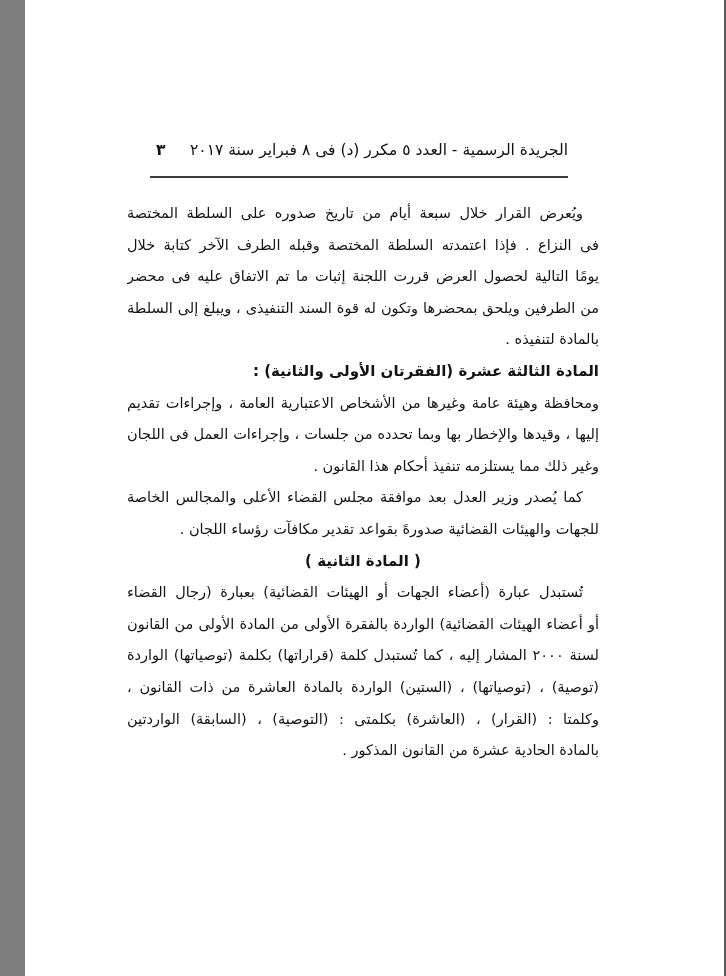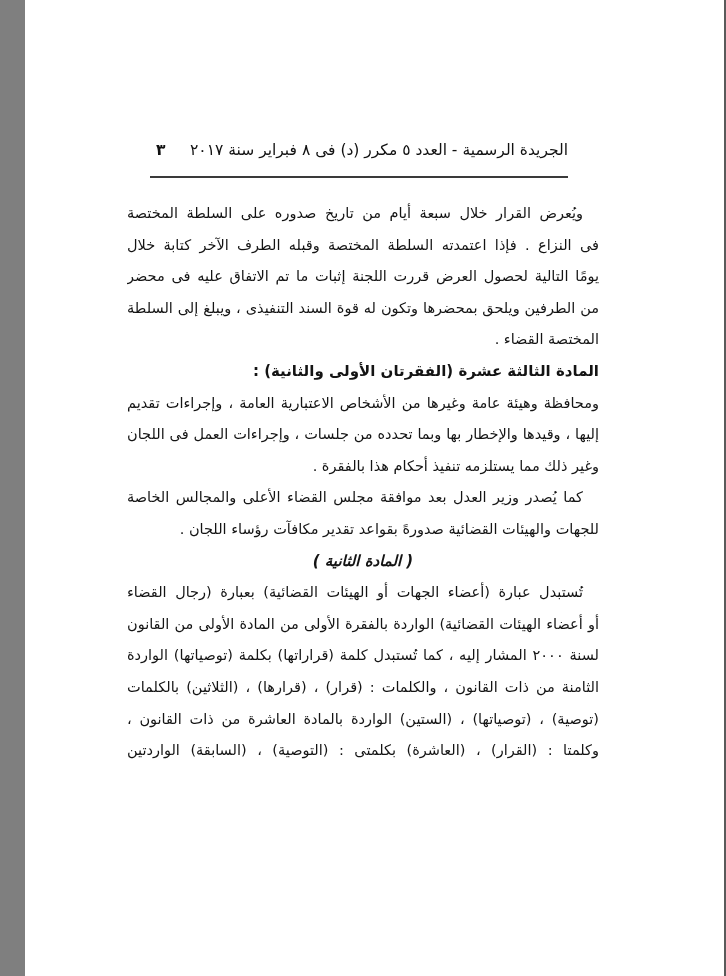--- a/index.html
+++ b/index.html
@@ -56,7 +56,7 @@
   <div class="line">فى النزاع . فإذا اعتمدته السلطة المختصة وقبله الطرف الآخر كتابة خلال الخمسة عشر</div>
   <div class="line">يومًا التالية لحصول العرض قررت اللجنة إثبات ما تم الاتفاق عليه فى محضر يوقع</div>
   <div class="line">من الطرفين ويلحق بمحضرها وتكون له قوة السند التنفيذى ، ويبلغ إلى السلطة</div>
-  <div class="line last">المختصة القضاء .</div>
+  <div class="line last">بالمادة لتنفيذه .</div>
 
   <div class="h-article">المادة الثالثة عشرة (الفقرتان الأولى والثانية) :</div>
 

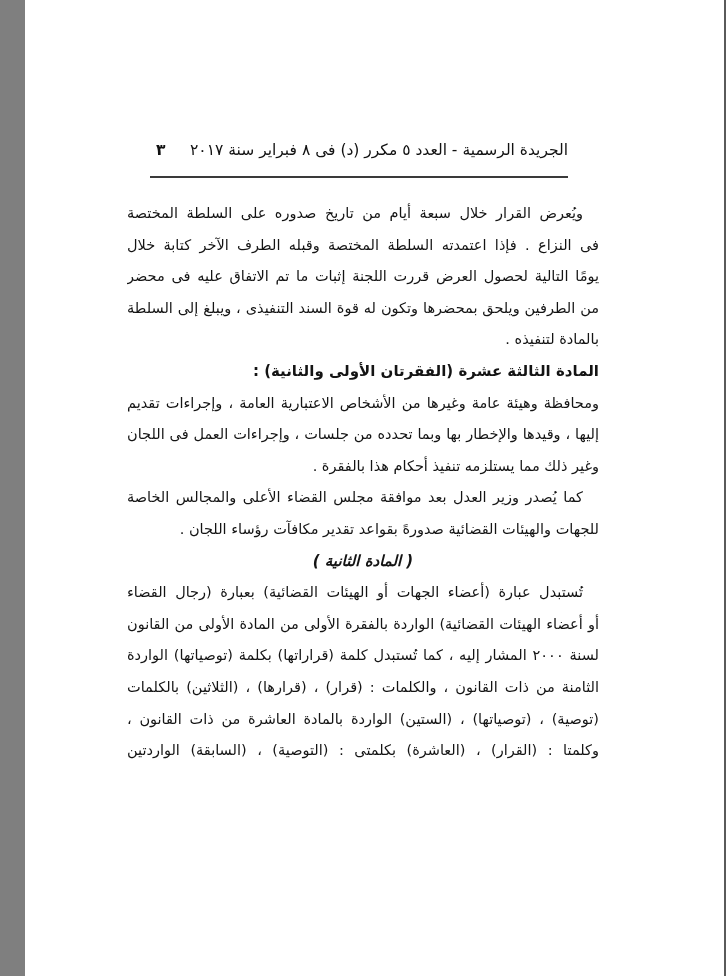--- a/index.html
+++ b/index.html
@@ -62,7 +62,7 @@
 
   <div class="line">ومحافظة وهيئة عامة وغيرها من الأشخاص الاعتبارية العامة ، وإجراءات تقديم الطلبات</div>
   <div class="line">إليها ، وقيدها والإخطار بها وبما تحدده من جلسات ، وإجراءات العمل فى اللجان ،</div>
-  <div class="line last">وغير ذلك مما يستلزمه تنفيذ أحكام هذا بالفقرة .</div>
+  <div class="line last">وغير ذلك مما يستلزمه تنفيذ أحكام هذا القانون .</div>
 
   <div class="line indent">كما يُصدر وزير العدل بعد موافقة مجلس القضاء الأعلى والمجالس الخاصة والعليا</div>
   <div class="line last">للجهات والهيئات القضائية صدورهً بقواعد تقدير مكافآت رؤساء اللجان .</div>

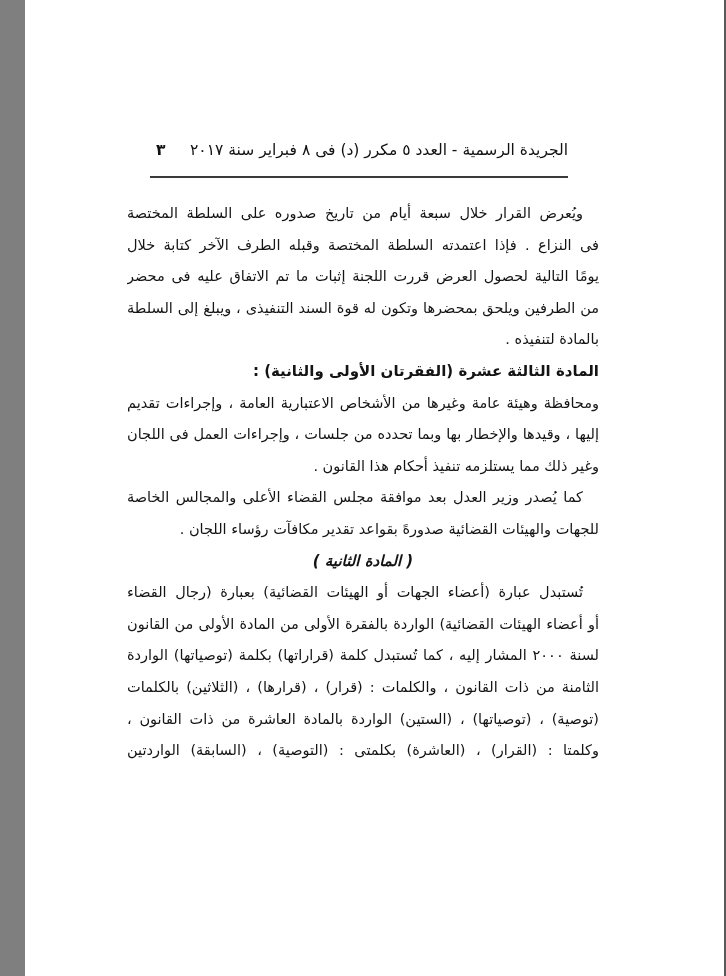--- a/index.html
+++ b/index.html
@@ -36,7 +36,7 @@
     height:31.6px;line-height:31.6px;font-weight:bold;font-size:15px;
     text-align:left;text-align-last:right;overflow:hidden;
   }
-  .h-article.center{text-align:left;text-align-last:center;font-style:italic;}
+  .h-article.center{text-align:left;text-align-last:center;}
 </style>
 </head>
 <body>

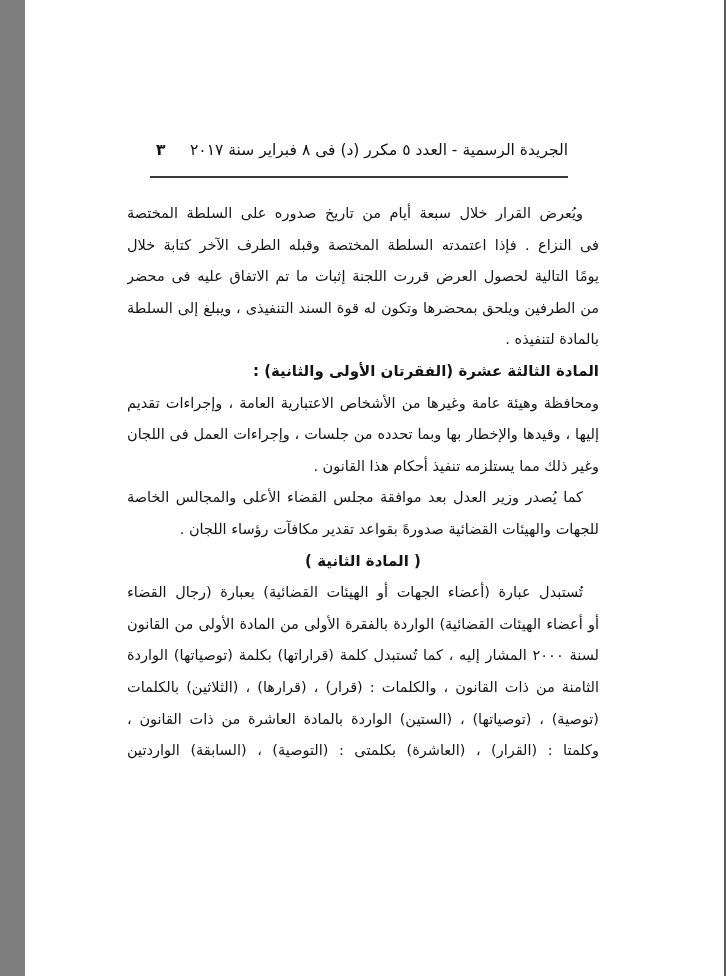--- a/index.html
+++ b/index.html
@@ -72,7 +72,6 @@
   <div class="line indent">تُستبدل عبارة (أعضاء الجهات أو الهيئات القضائية) بعبارة (رجال القضاء</div>
   <div class="line">أو أعضاء الهيئات القضائية) الواردة بالفقرة الأولى من المادة الأولى من القانون رقم ٧</div>
   <div class="line">لسنة ٢٠٠٠ المشار إليه ، كما تُستبدل كلمة (قراراتها) بكلمة (توصياتها) الواردة بالمادة</div>
-  <div class="line">الثامنة من ذات القانون ، والكلمات : (قرار) ، (قرارها) ، (الثلاثين) بالكلمات</div>
   <div class="line">(توصية) ، (توصياتها) ، (الستين) الواردة بالمادة العاشرة من ذات القانون ،</div>
   <div class="line">وكلمتا : (القرار) ، (العاشرة) بكلمتى : (التوصية) ، (السابقة) الواردتين</div>
 </div>

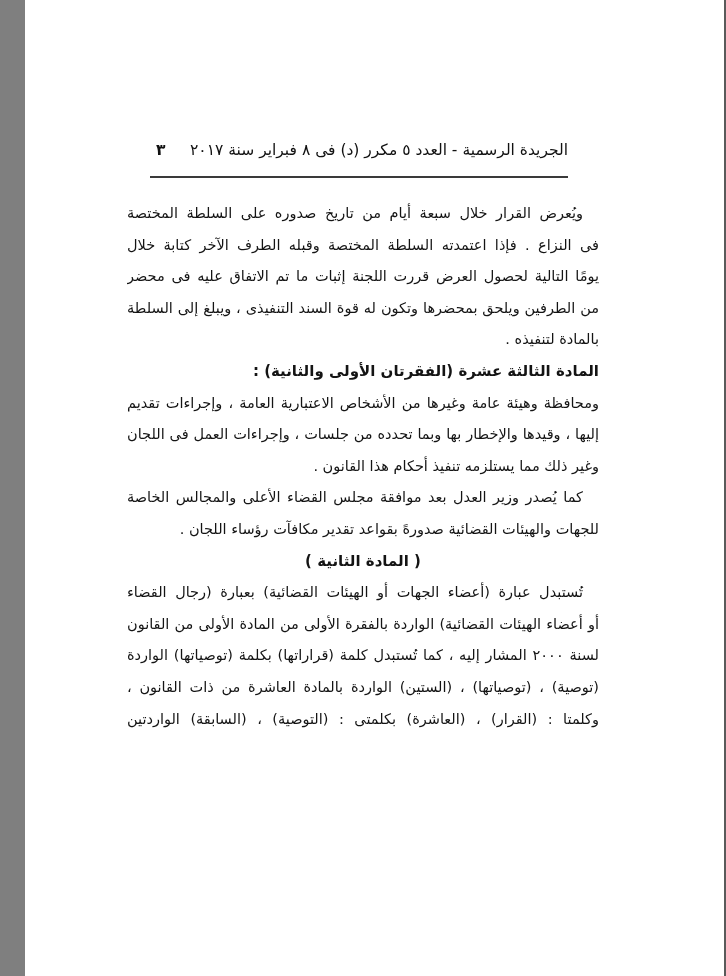--- a/index.html
+++ b/index.html
@@ -74,6 +74,7 @@
   <div class="line">لسنة ٢٠٠٠ المشار إليه ، كما تُستبدل كلمة (قراراتها) بكلمة (توصياتها) الواردة بالمادة</div>
   <div class="line">(توصية) ، (توصياتها) ، (الستين) الواردة بالمادة العاشرة من ذات القانون ،</div>
   <div class="line">وكلمتا : (القرار) ، (العاشرة) بكلمتى : (التوصية) ، (السابقة) الواردتين</div>
+  <div class="line last">بالمادة الحادية عشرة من القانون المذكور .</div>
 </div>
 
 </body></html>

